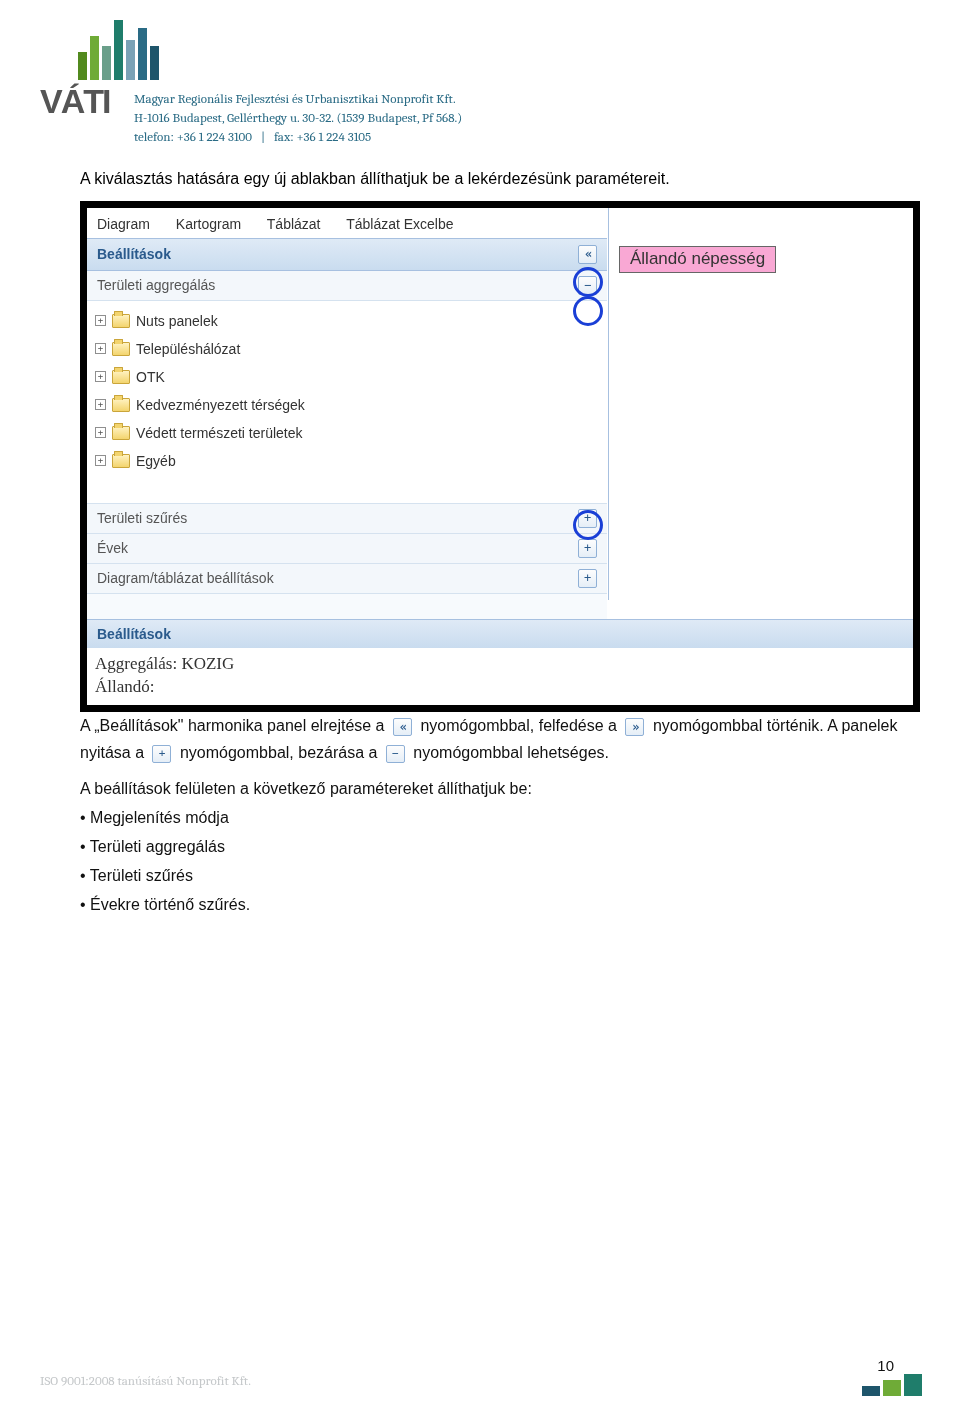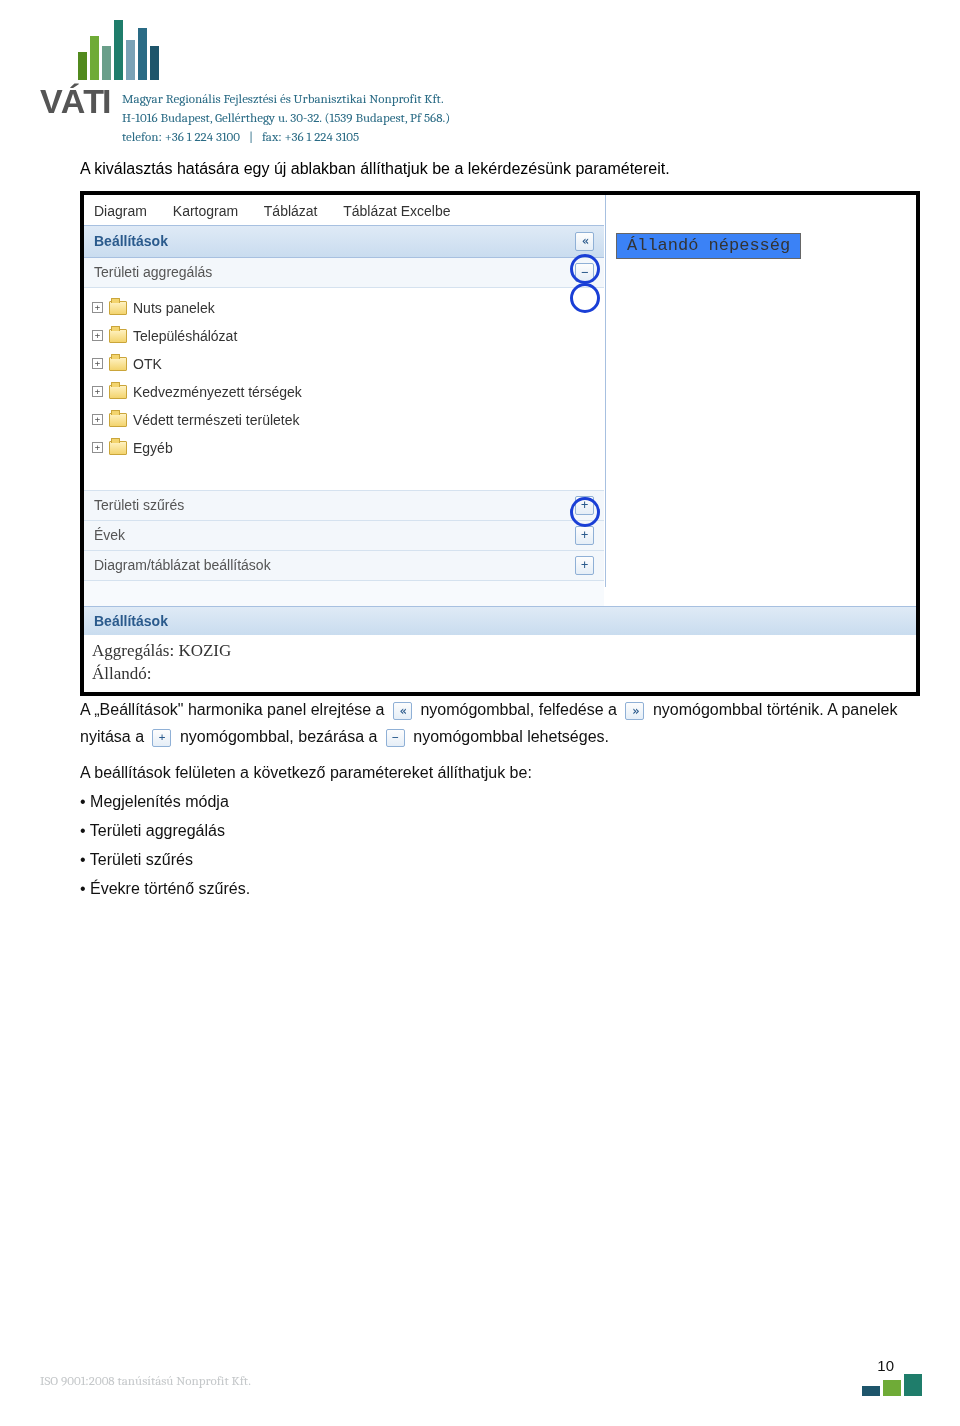--- a/index.html
+++ b/index.html
@@ -20,8 +20,8 @@
   .header-logo {
     display: flex;
     align-items: flex-start;
-    gap: 0;
-    margin-bottom: 10px;
+    gap: 12px;
+    margin-bottom: 20px;
   }
   .vati-mark {
     display: flex;

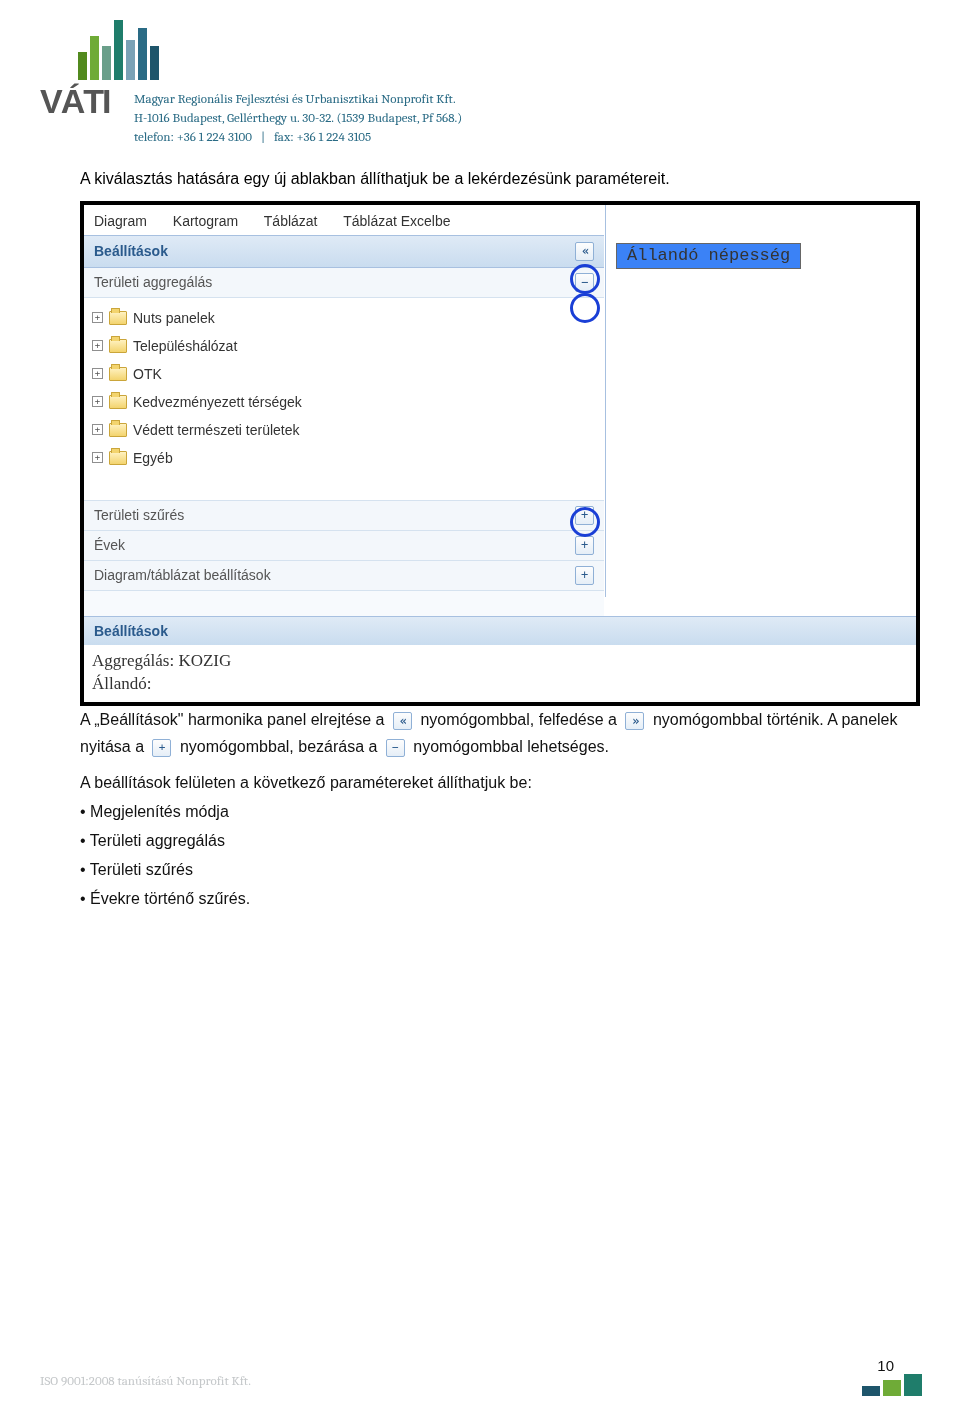--- a/index.html
+++ b/index.html
@@ -54,7 +54,7 @@
   .shot {
     margin-left: 40px;
     width: 840px;
-    border: 4px solid #000000;
+    border: 7px solid #000000;
     background: #fff;
     font-family: Tahoma, Verdana, sans-serif;
     font-size: 14px;

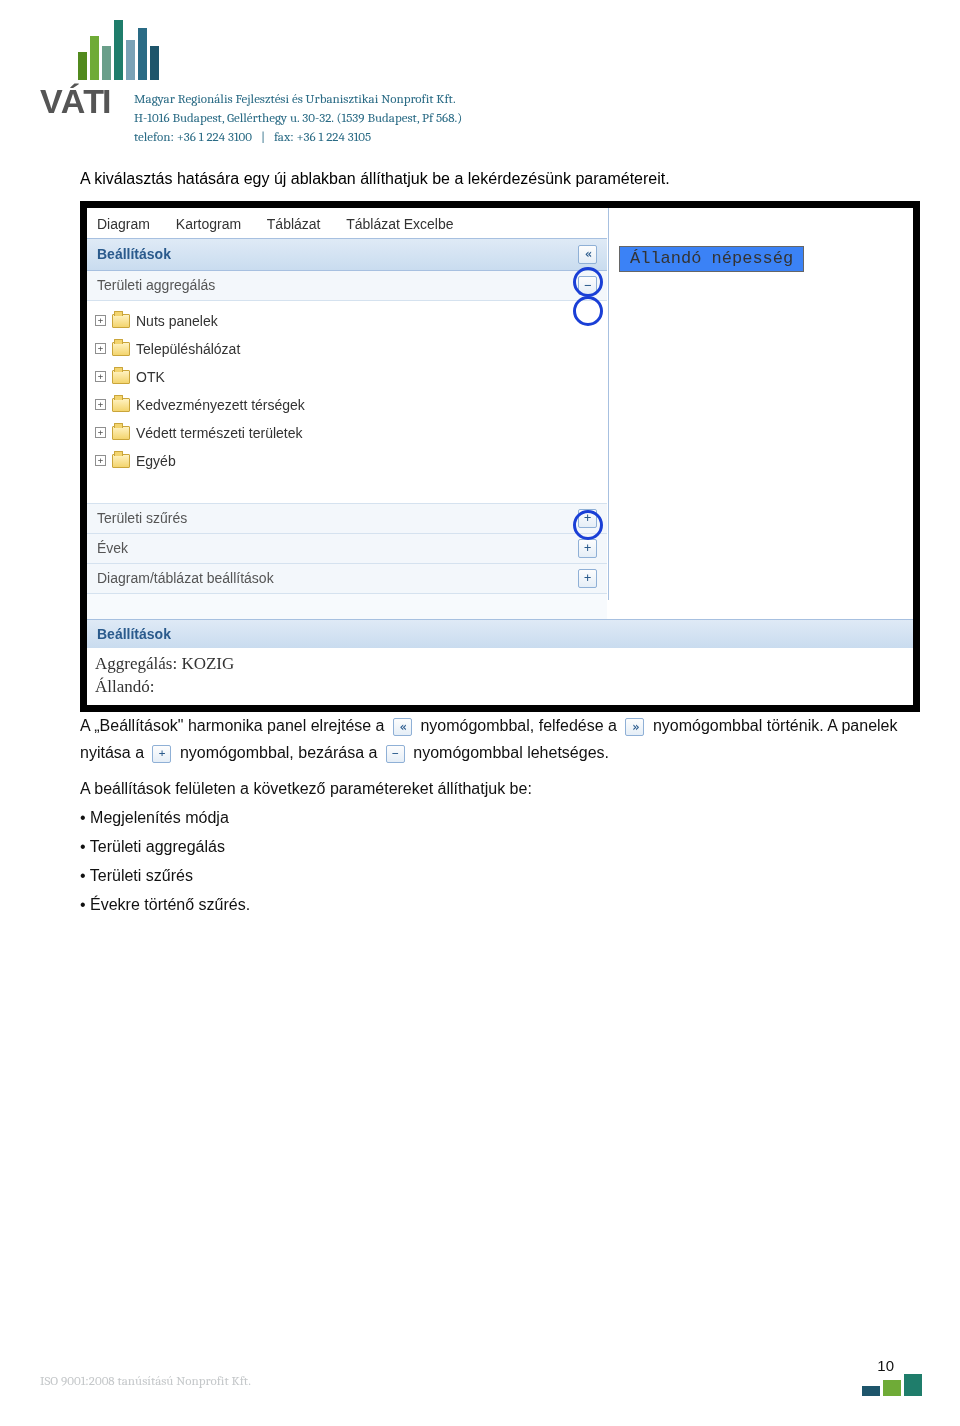--- a/index.html
+++ b/index.html
@@ -139,9 +139,9 @@
   }
   .tag-box {
     position:absolute; top:38px; left:10px;
-    border:1px solid #666; background:#3b82f6;
+    border:1px solid #666; background:#f9a8d4;
     padding:2px 10px 3px 10px;
-    font-size:17px; font-family:Liberation Mono, monospace;
+    font-size:17px; font-family:Liberation Sans, sans-serif;
   }
   .main-rel { position:relative; }
   .blank { height:26px; border-top:1px solid #d5e2ef; background:#f7fafd;}

